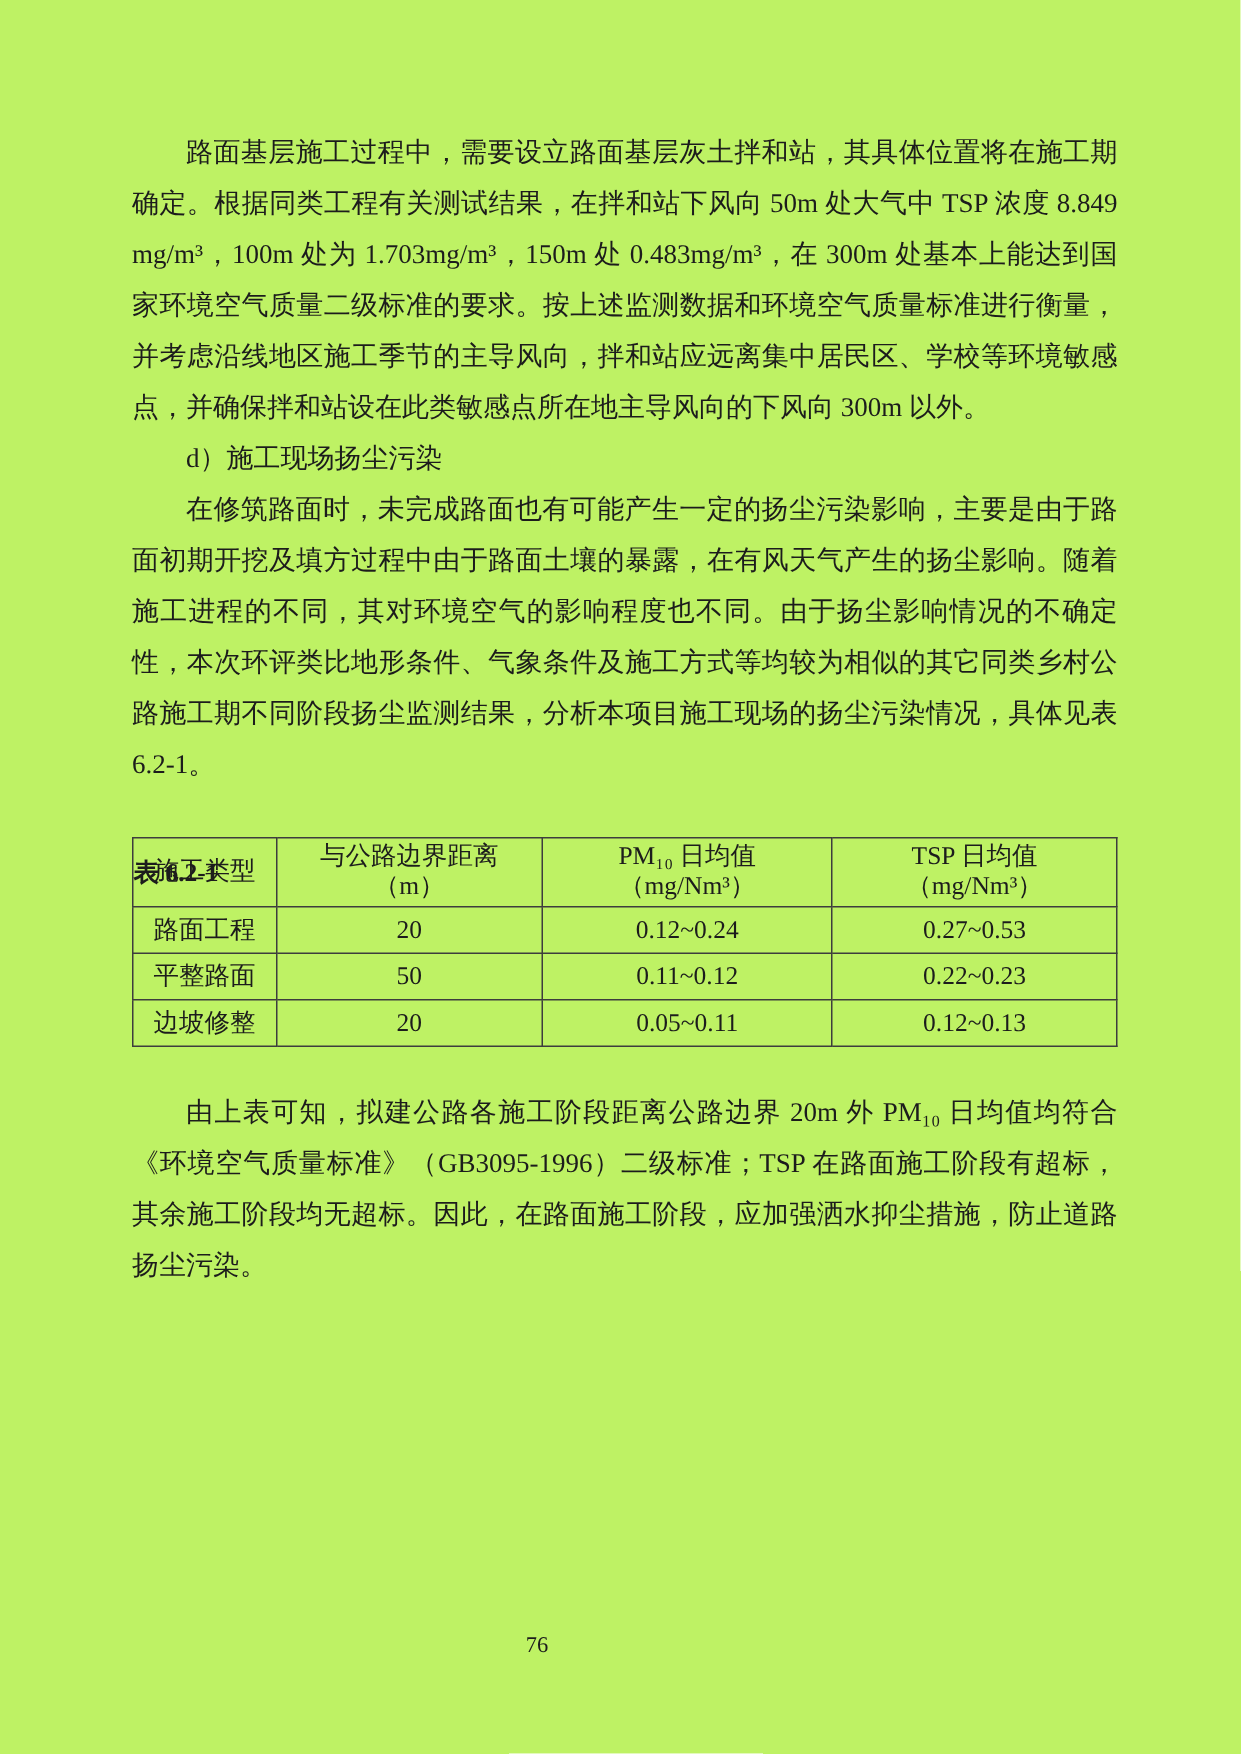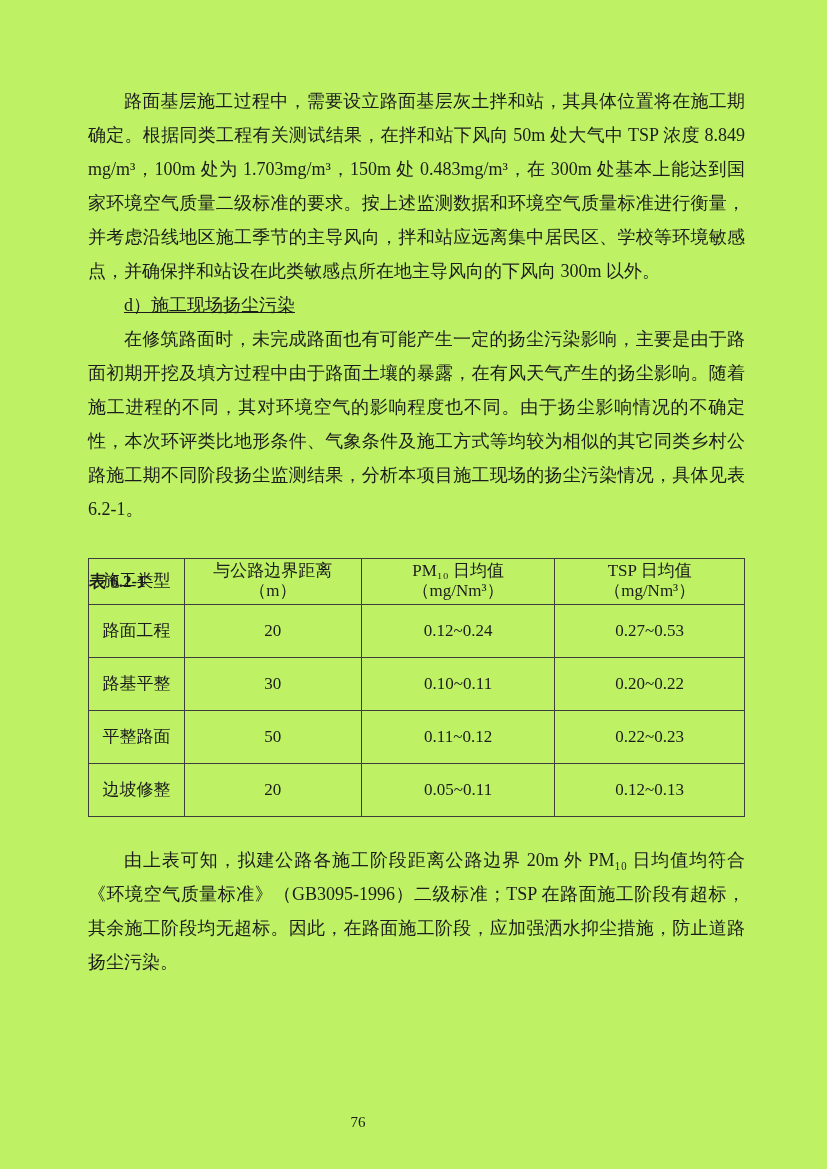--- a/index.html
+++ b/index.html
@@ -37,7 +37,6 @@
     line-height: 34px;
     text-indent: 2em;
     font-weight: normal;
-    text-decoration: underline;
   }
   .section-heading {
     margin: 0;

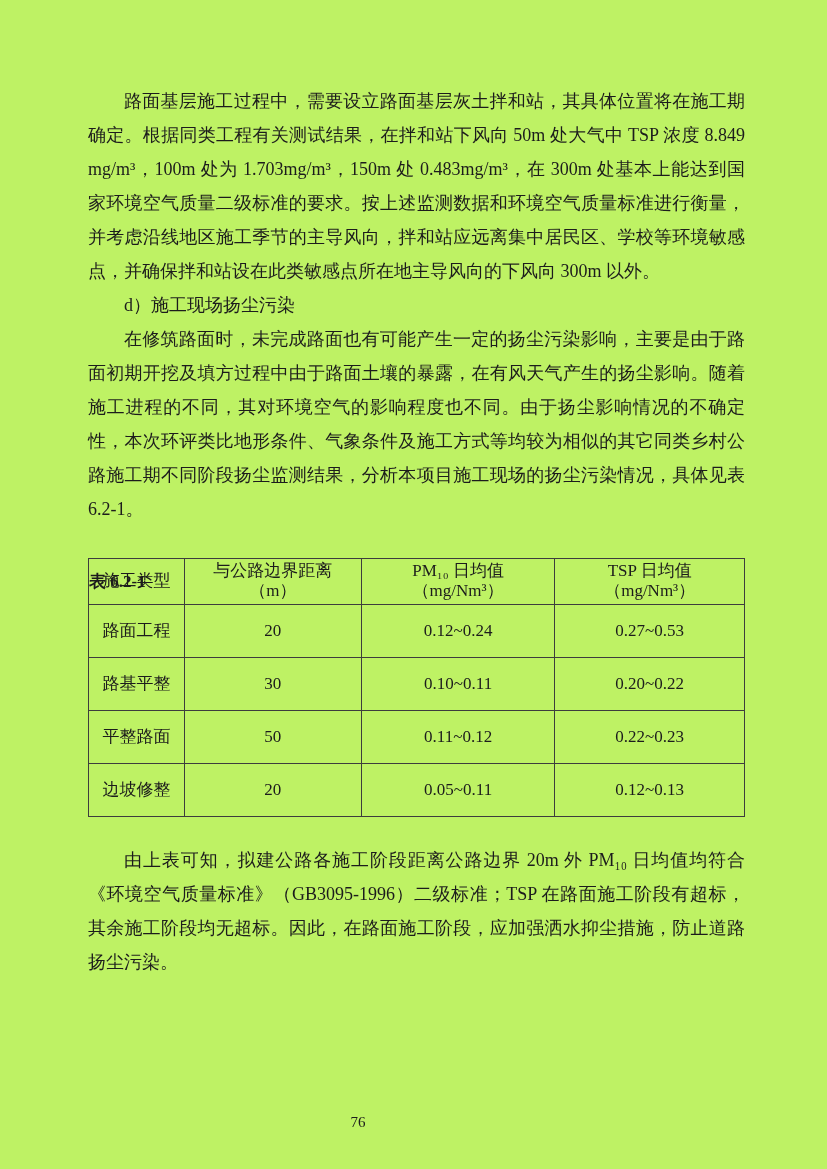--- a/index.html
+++ b/index.html
@@ -71,7 +71,7 @@
     text-align: center;
     vertical-align: middle;
     font-weight: normal;
-    padding: 12px;
+    padding: 1px;
   }
   table.data-table th {
     font-size: 17px;

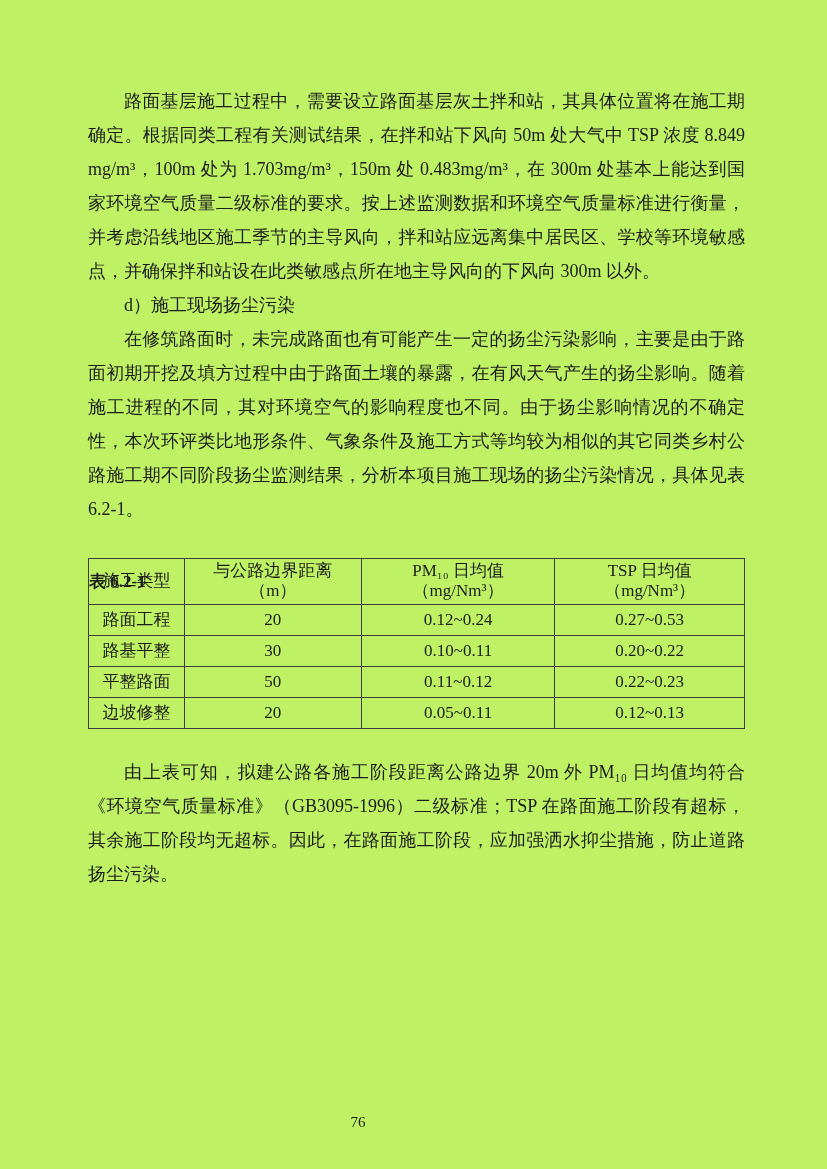--- a/index.html
+++ b/index.html
@@ -145,12 +145,6 @@
           <td>0.27~0.53</td>
         </tr>
         <tr>
-          <td>路基平整</td>
-          <td>30</td>
-          <td>0.10~0.11</td>
-          <td>0.20~0.22</td>
-        </tr>
-        <tr>
           <td>平整路面</td>
           <td>50</td>
           <td>0.11~0.12</td>

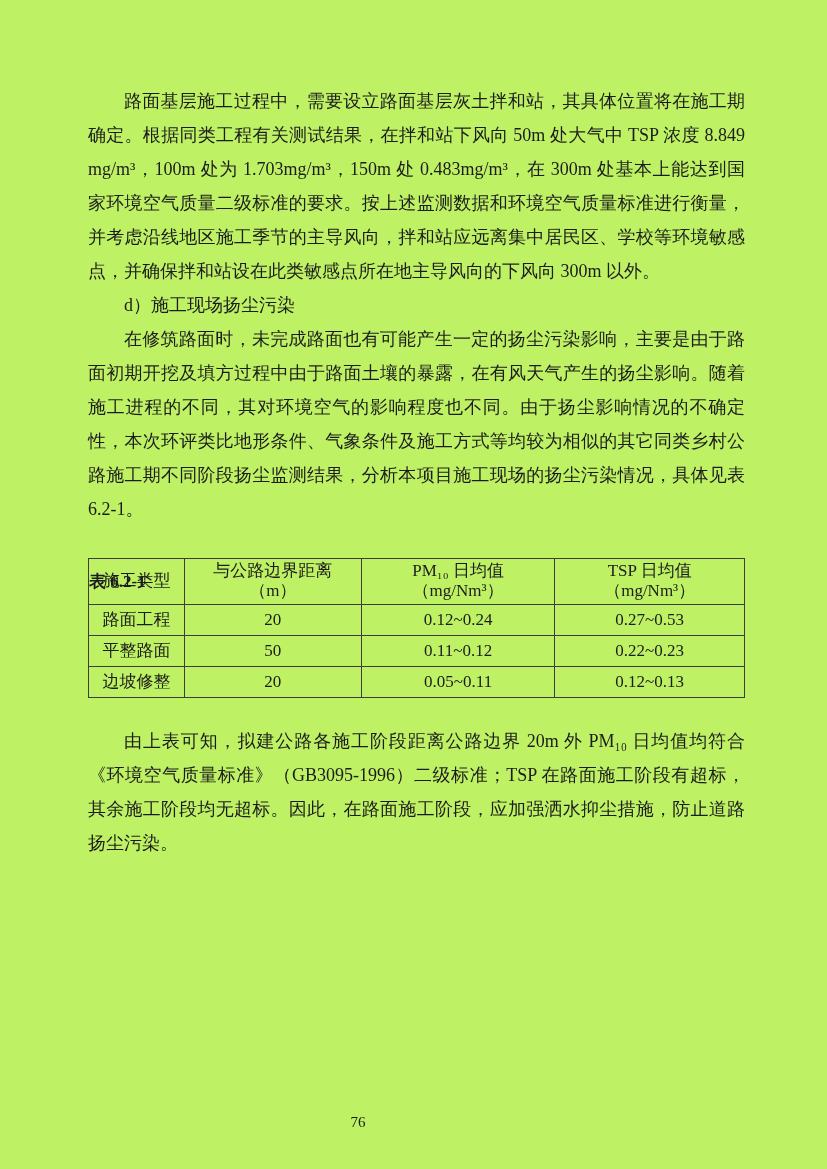--- a/index.html
+++ b/index.html
@@ -89,7 +89,7 @@
     position: absolute;
     left: 0;
     width: 716px;
-    top: 1113px;
+    top: 1088px;
     text-align: center;
     font-size: 15px;
     line-height: 18px;

